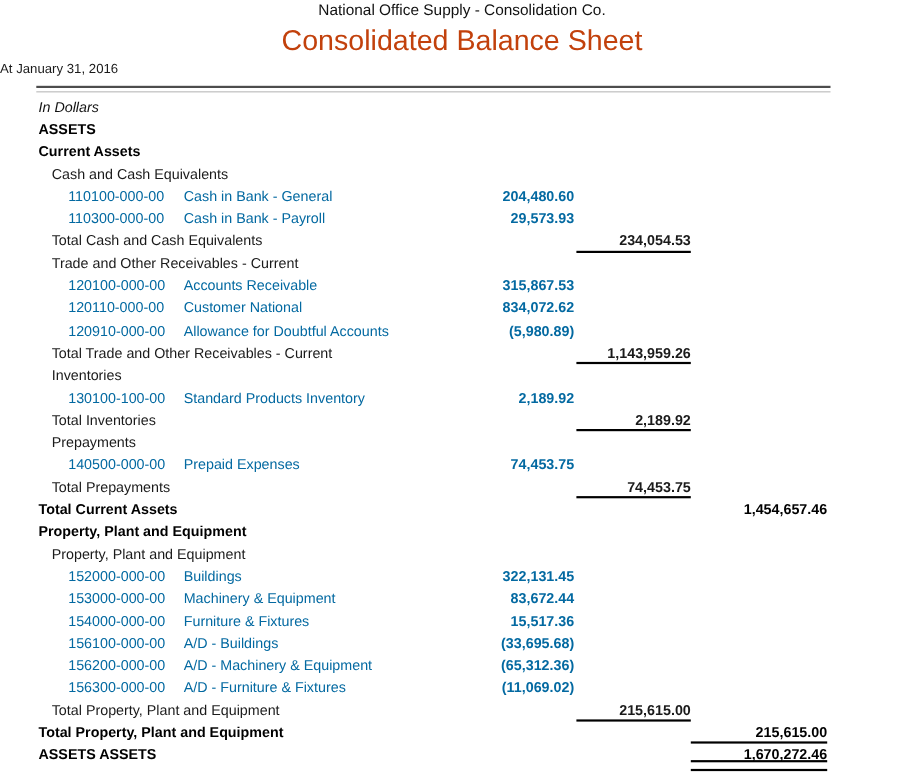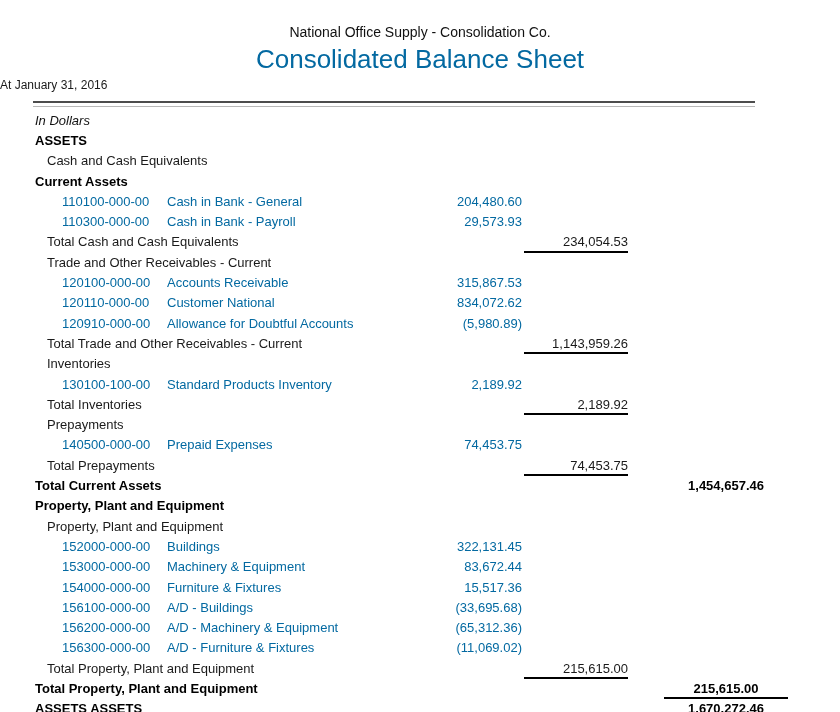--- a/index.html
+++ b/index.html
@@ -7,7 +7,7 @@
     position:relative;width:840px;height:712px;background:#fff;
     font-family:"Liberation Sans",sans-serif;color:#1a1a1a;overflow:hidden;
   }
-  .company{padding-top:24px;text-align:center;font-size:14px;color:#111;line-height:16px;}
+  .company{padding-top:1px;text-align:center;font-size:14px;color:#111;line-height:16px;}
   .title{text-align:center;font-size:26px;color:#0369a1;margin-top:4px;line-height:30px;font-weight:400;}
   .asof{font-size:12px;margin-top:4px;line-height:14px;color:#1a1a1a;}
   .rule{margin:9px 0 0 33px;width:722px;height:3px;

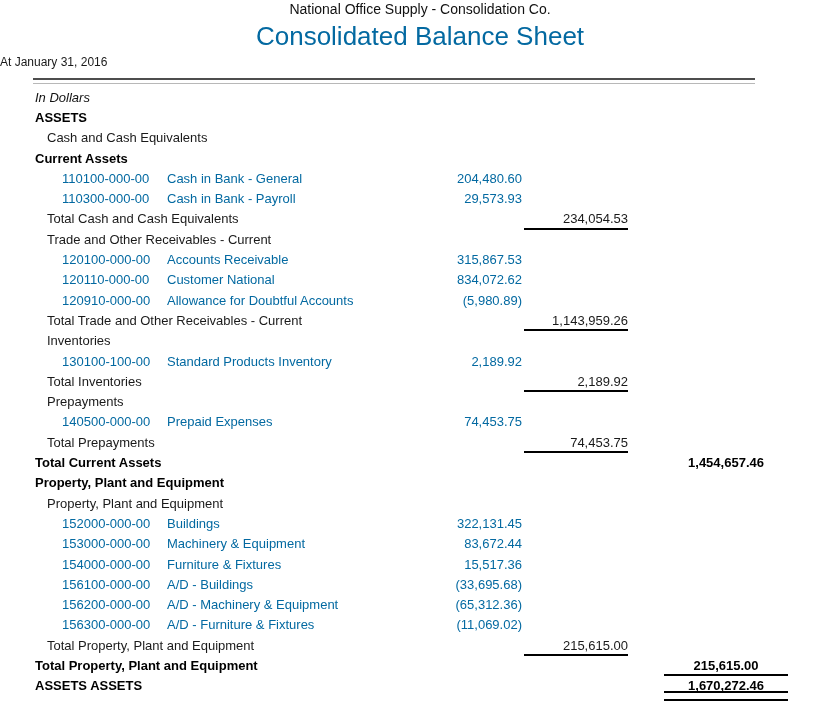--- a/index.html
+++ b/index.html
@@ -8,7 +8,7 @@
     font-family:"Liberation Sans",sans-serif;color:#1a1a1a;overflow:hidden;
   }
   .company{padding-top:1px;text-align:center;font-size:14px;color:#111;line-height:16px;}
-  .title{text-align:center;font-size:26px;color:#0369a1;margin-top:4px;line-height:30px;font-weight:400;}
+  .title{text-align:center;font-size:26px;color:#c2410c;margin-top:4px;line-height:30px;font-weight:400;}
   .asof{font-size:12px;margin-top:4px;line-height:14px;color:#1a1a1a;}
   .rule{margin:9px 0 0 33px;width:722px;height:3px;
         border-top:2px solid #4d4d4d;border-bottom:1px solid #b8b8b8;}

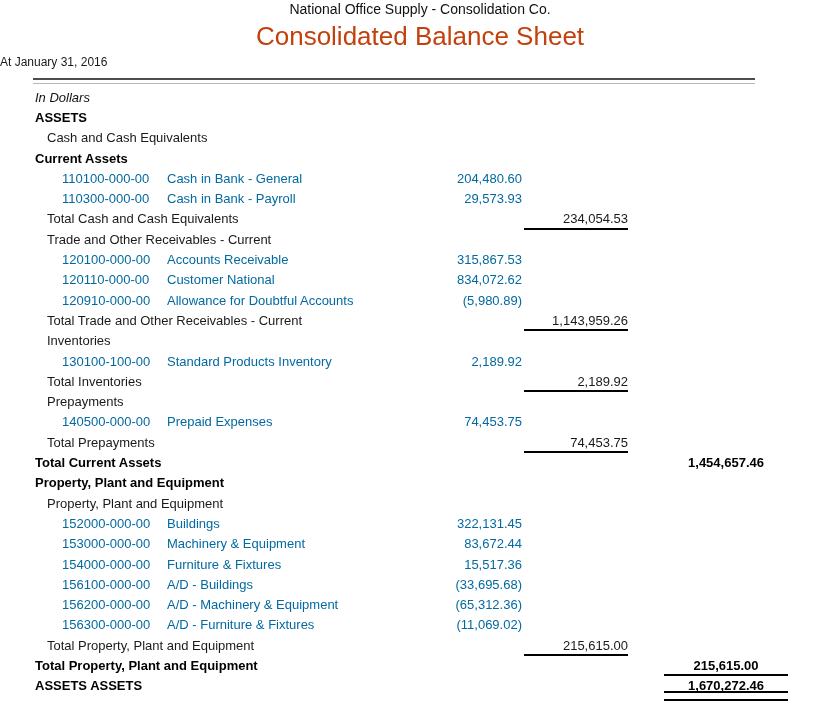--- a/index.html
+++ b/index.html
@@ -45,10 +45,10 @@
         <span class="lbl ind0 b">ASSETS</span>
       </div>
       <div class="row">
-        <span class="lbl ind1">Cash and Cash Equivalents</span>
+        <span class="lbl ind0 b">Current Assets</span>
       </div>
       <div class="row">
-        <span class="lbl ind0 b">Current Assets</span>
+        <span class="lbl ind1">Cash and Cash Equivalents</span>
       </div>
       <div class="row">
         <span class="lbl blue num">110100-000-00</span>

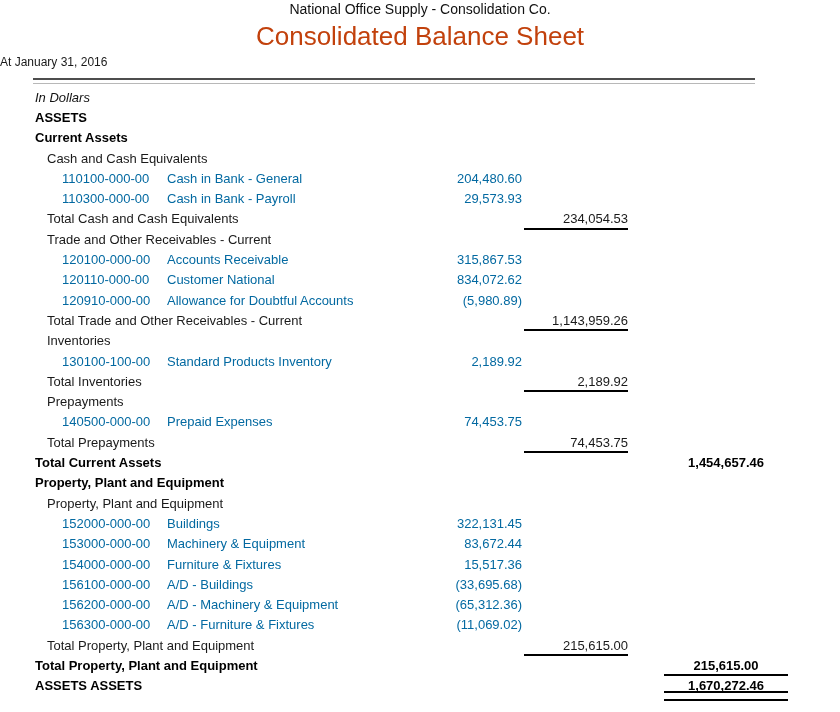--- a/index.html
+++ b/index.html
@@ -22,7 +22,7 @@
   .name{left:167px;text-align:right;}
   .b{font-weight:bold;color:#000;}
   .blue{color:#0369a1;cursor:pointer;}
-  .amt{position:absolute;top:0;text-align:right;white-space:nowrap;}
+  .amt{position:absolute;top:0;text-align:right;white-space:nowrap;font-weight:bold;}
   .c1{left:402px;width:120px;}
   .c2{left:524px;width:104px;}
   .c3{left:664px;width:124px;text-align:center;}

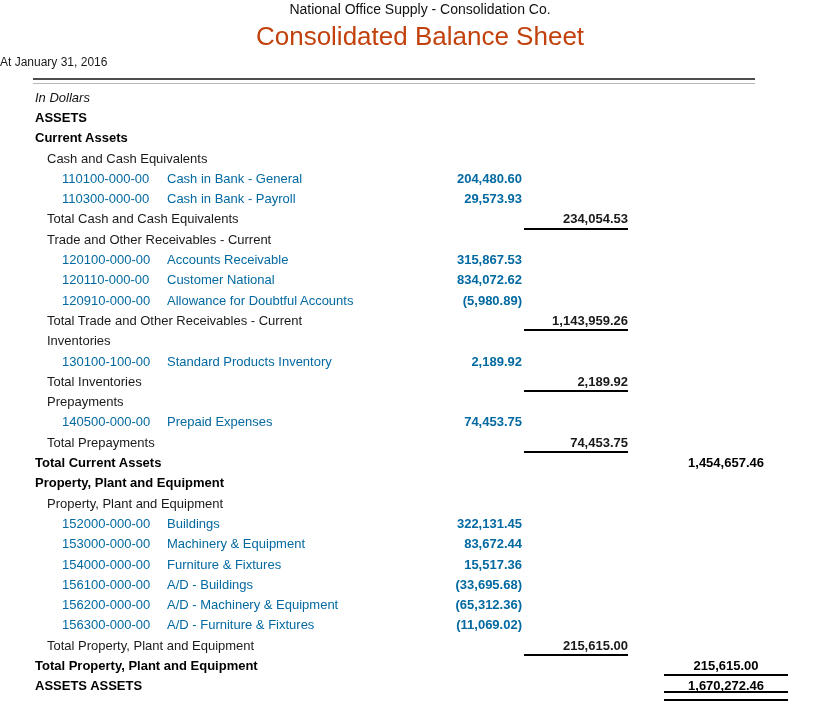--- a/index.html
+++ b/index.html
@@ -25,7 +25,7 @@
   .amt{position:absolute;top:0;text-align:right;white-space:nowrap;font-weight:bold;}
   .c1{left:402px;width:120px;}
   .c2{left:524px;width:104px;}
-  .c3{left:664px;width:124px;text-align:center;}
+  .c3{left:628px;width:124px;}
   .line2::after{content:"";position:absolute;left:0;right:0;bottom:0;border-bottom:2px solid #000;}
   .line-s::after{content:"";position:absolute;left:0;right:0;bottom:0;border-bottom:2px solid #000;}
   .line-d::after{content:"";position:absolute;left:0;right:0;bottom:-4px;height:6px;

